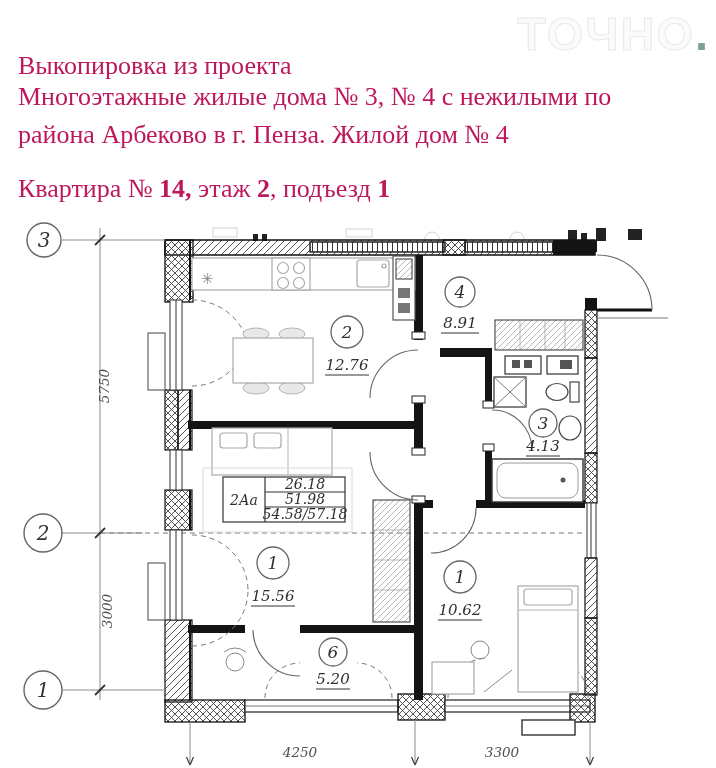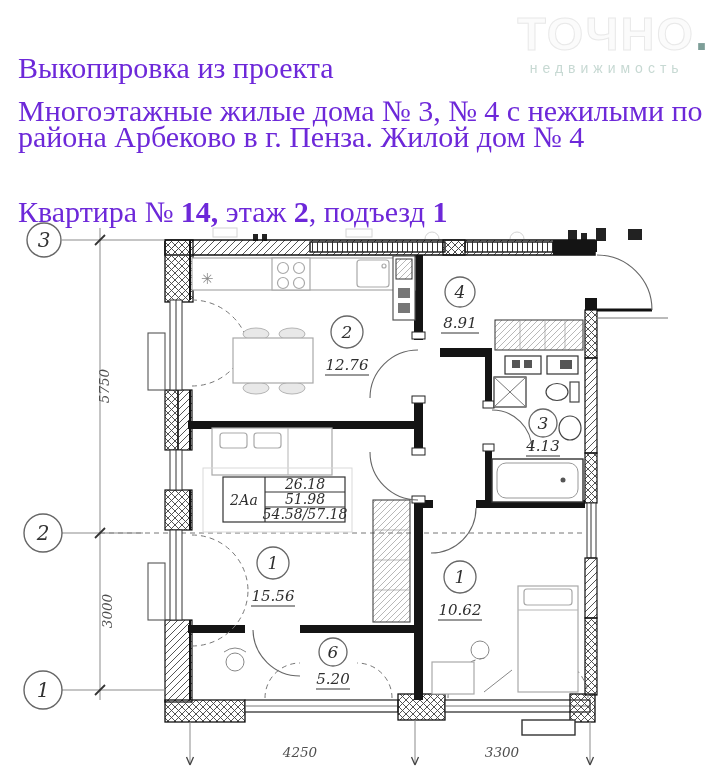--- a/index.html
+++ b/index.html
@@ -8,7 +8,7 @@
     background:#ffffff;font-family:"Liberation Serif", serif;
   }
   .hline{
-    position:absolute;left:18px;font-size:30px;color:#6d28d9;
+    position:absolute;left:18px;font-size:26px;color:#be185d;
     white-space:nowrap;line-height:1.15;
   }
   .apt b{font-weight:bold;}

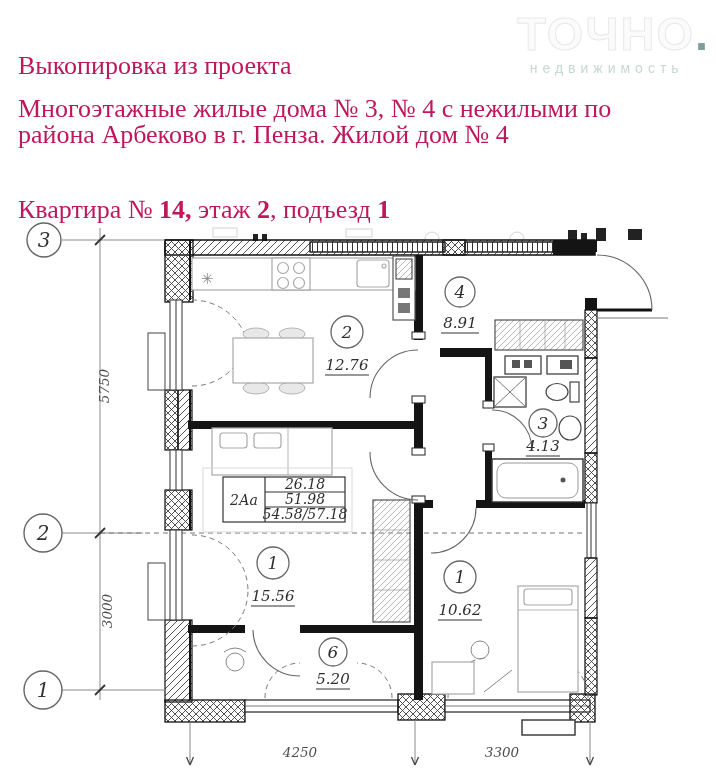--- a/index.html
+++ b/index.html
@@ -48,7 +48,6 @@
 
 <div class="watermark">
   <div class="wm-brand"><span>ТОЧНО</span><span class="wm-dot">.</span></div>
-  <div class="wm-sub">недвижимость</div>
 </div>
 
 <svg class="plan" width="716" height="550" viewBox="0 218 716 550">

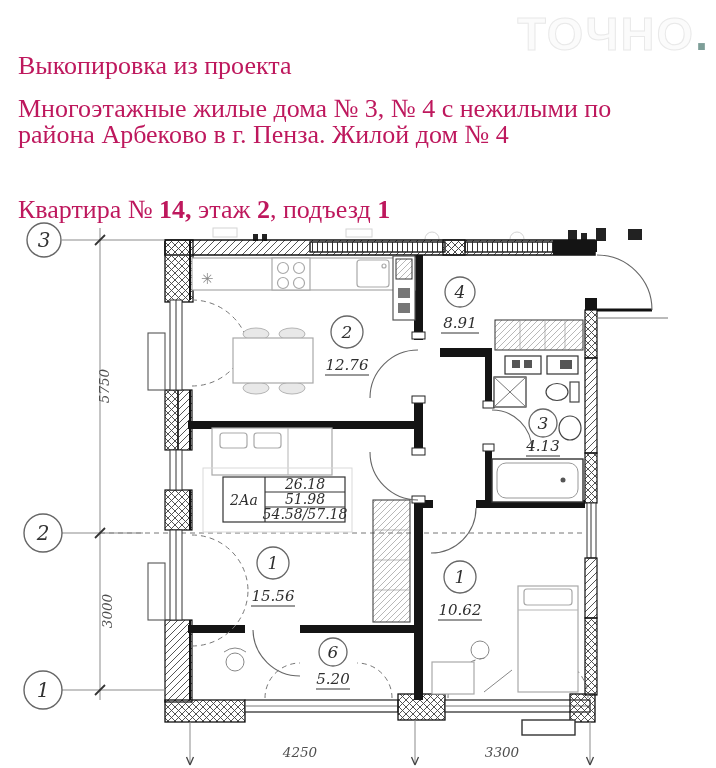--- a/index.html
+++ b/index.html
@@ -42,7 +42,7 @@
 <body>
 
 <div class="hline" style="top:51px">Выкопировка из проекта</div>
-<div class="hline" style="top:94px">Многоэтажные жилые  дома  № 3, № 4 с нежилыми по</div>
+<div class="hline" style="top:82px">Многоэтажные жилые  дома  № 3, № 4 с нежилыми по</div>
 <div class="hline" style="top:120px">района Арбеково в г. Пенза. Жилой дом № 4</div>
 <div class="hline apt" style="top:195px"><span>Квартира  № </span><b>14,</b><span> этаж </span><b>2</b><span>, подъезд </span><b>1</b></div>
 

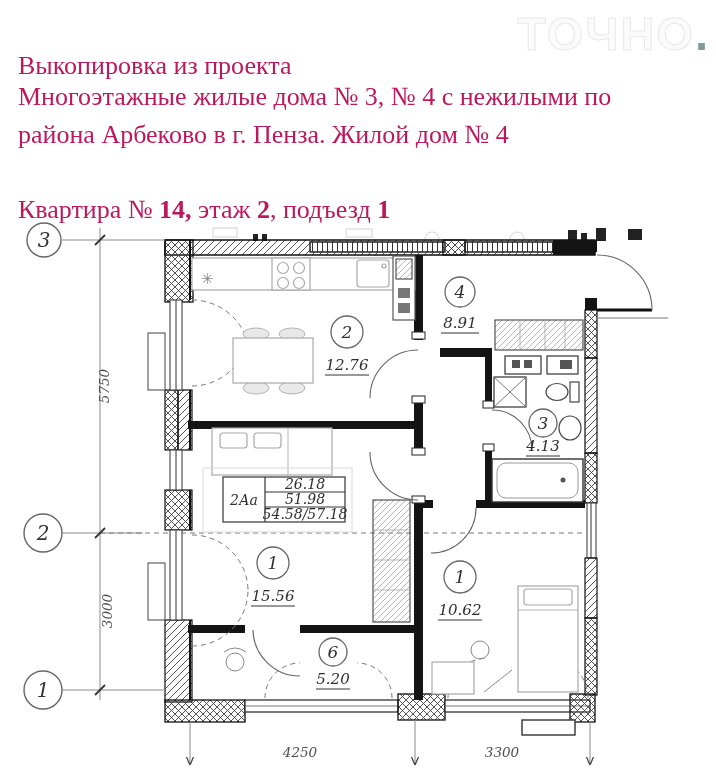--- a/index.html
+++ b/index.html
@@ -44,7 +44,7 @@
 <div class="hline" style="top:51px">Выкопировка из проекта</div>
 <div class="hline" style="top:82px">Многоэтажные жилые  дома  № 3, № 4 с нежилыми по</div>
 <div class="hline" style="top:120px">района Арбеково в г. Пенза. Жилой дом № 4</div>
-<div class="hline apt" style="top:195px"><span>Квартира  № </span><b>14,</b><span> этаж </span><b>2</b><span>, подъезд </span><b>1</b></div>
+<div class="hline apt" style="top:174px"><span>Квартира  № </span><b>14,</b><span> этаж </span><b>2</b><span>, подъезд </span><b>1</b></div>
 
 <div class="watermark">
   <div class="wm-brand"><span>ТОЧНО</span><span class="wm-dot">.</span></div>

